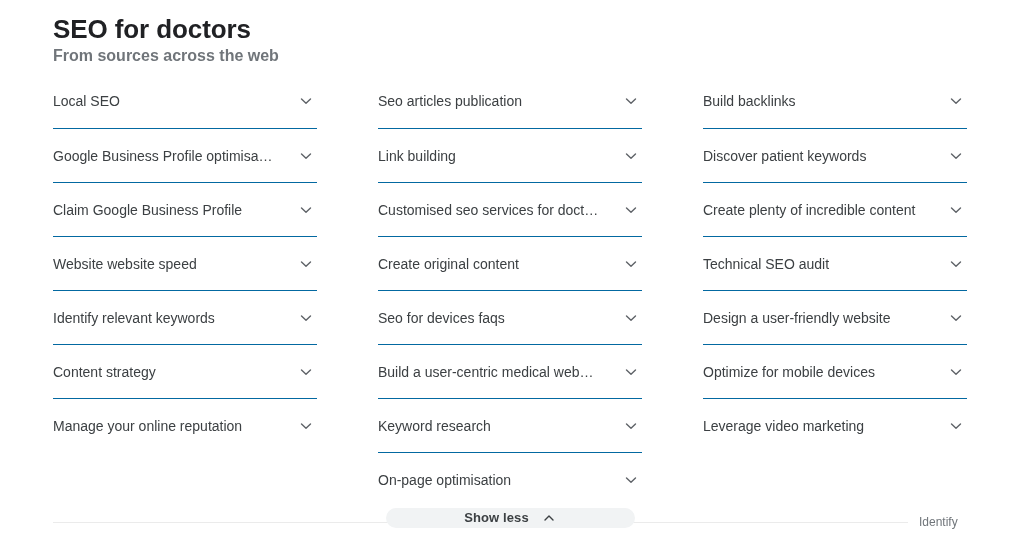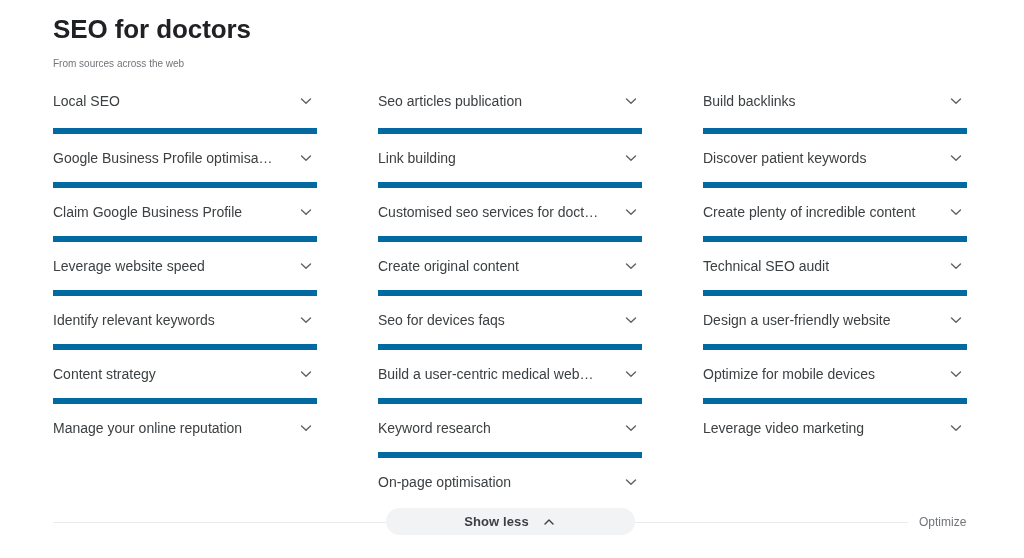--- a/index.html
+++ b/index.html
@@ -42,11 +42,11 @@
     white-space: nowrap;
   }
   .page-subtitle {
-    font-size: 10px;
-    font-weight: normal;
+    font-size: 16px;
+    font-weight: bold;
     color: #70757a;
     line-height: 16px;
-    margin: 12px 0 0 0;
+    margin: 4px 0 0 0;
     white-space: nowrap;
   }
 

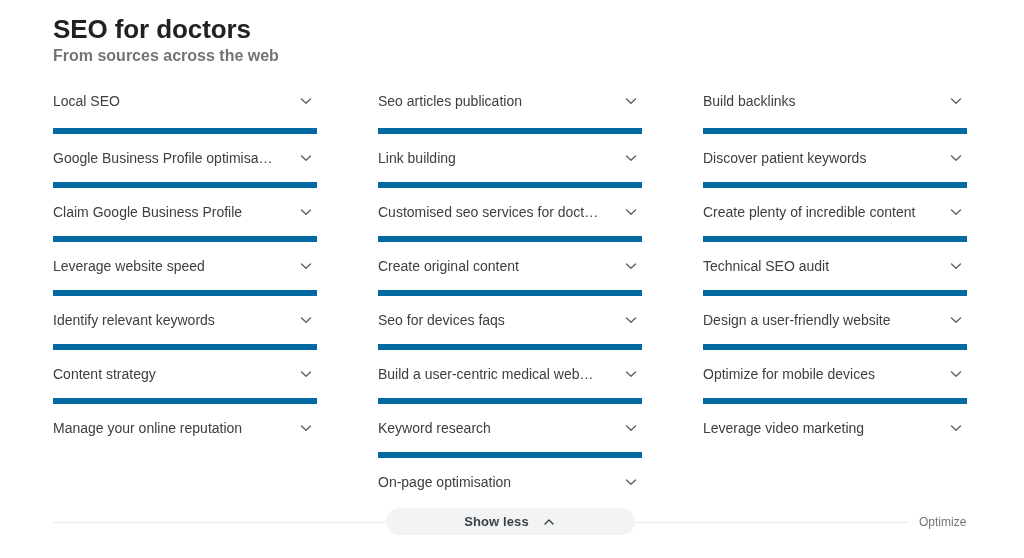--- a/index.html
+++ b/index.html
@@ -76,7 +76,7 @@
     background: transparent;
   }
   .accordion-item + .accordion-item {
-    border-top: 6px solid #0369a1;
+    border-top: 1px solid #0369a1;
   }
 
   .item-label {

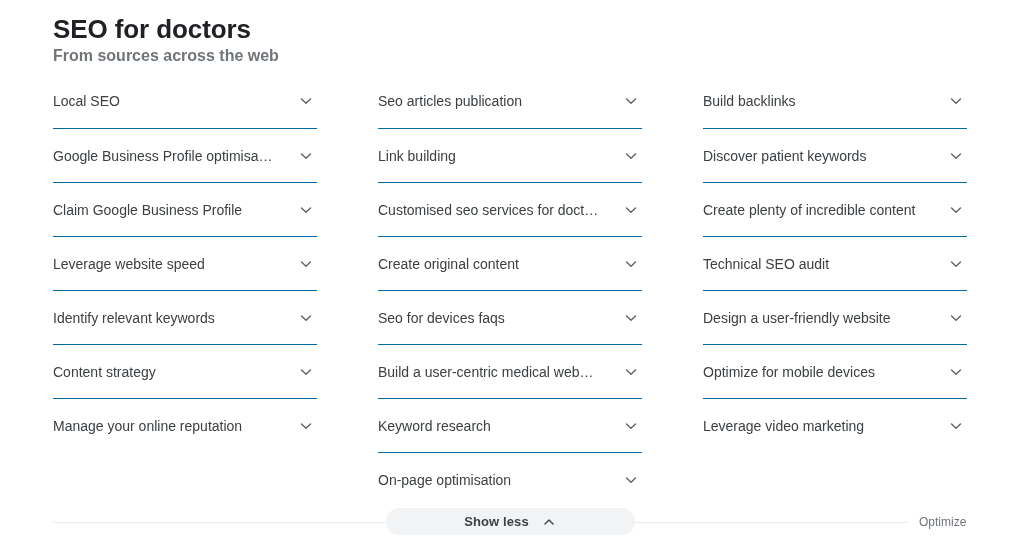--- a/index.html
+++ b/index.html
@@ -218,7 +218,7 @@
           </span>
       </div>
       <div class="accordion-item">
-        <span class="item-label">Leverage website speed</span>
+        <span class="item-label">Website website speed</span>
         <span class="chevron">
             <svg viewBox="0 0 18 18">
               <path d="M4.5 7 L9 11.3 L13.5 7"></path>

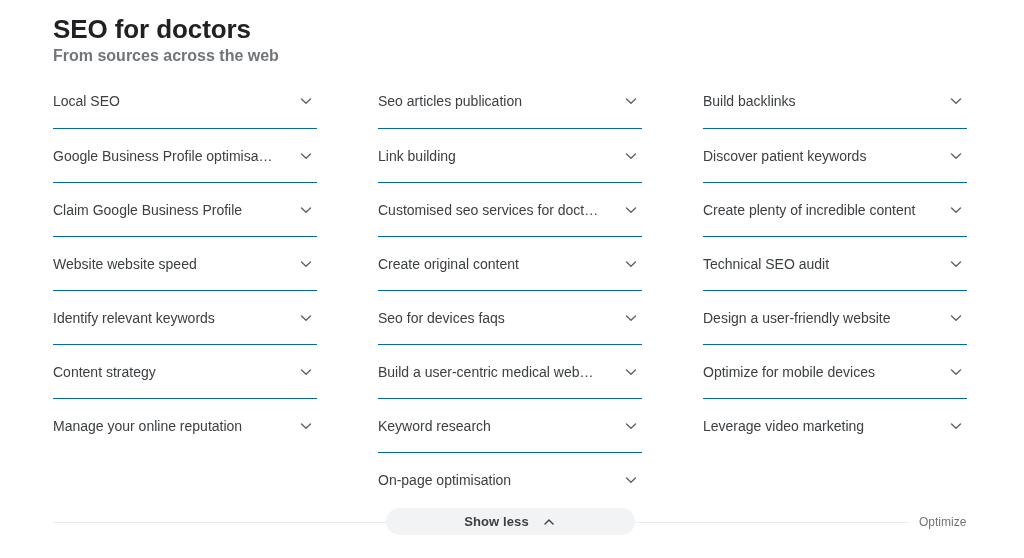--- a/index.html
+++ b/index.html
@@ -131,7 +131,7 @@
     left: 386px;
     top: 0px;
     width: 249px;
-    height: 27px;
+    height: 20px;
     border-radius: 16px;
     background: #f1f3f4;
     border: none;

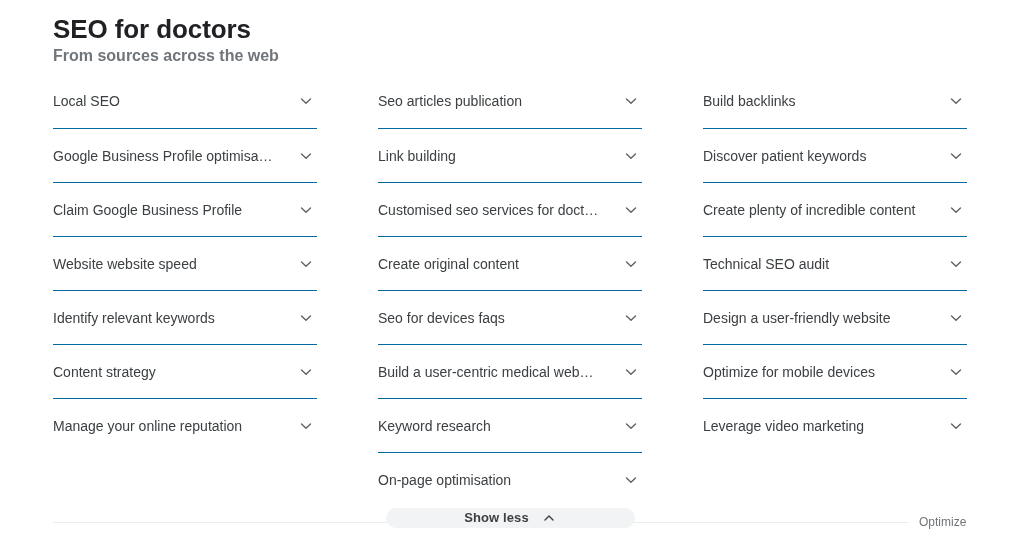--- a/index.html
+++ b/index.html
@@ -389,7 +389,7 @@
           </svg>
         </span>
     </button>
-    <a class="feedback-link">Optimize</a>
+    <a class="feedback-link">Identify</a>
   </div>
 
 </div>

